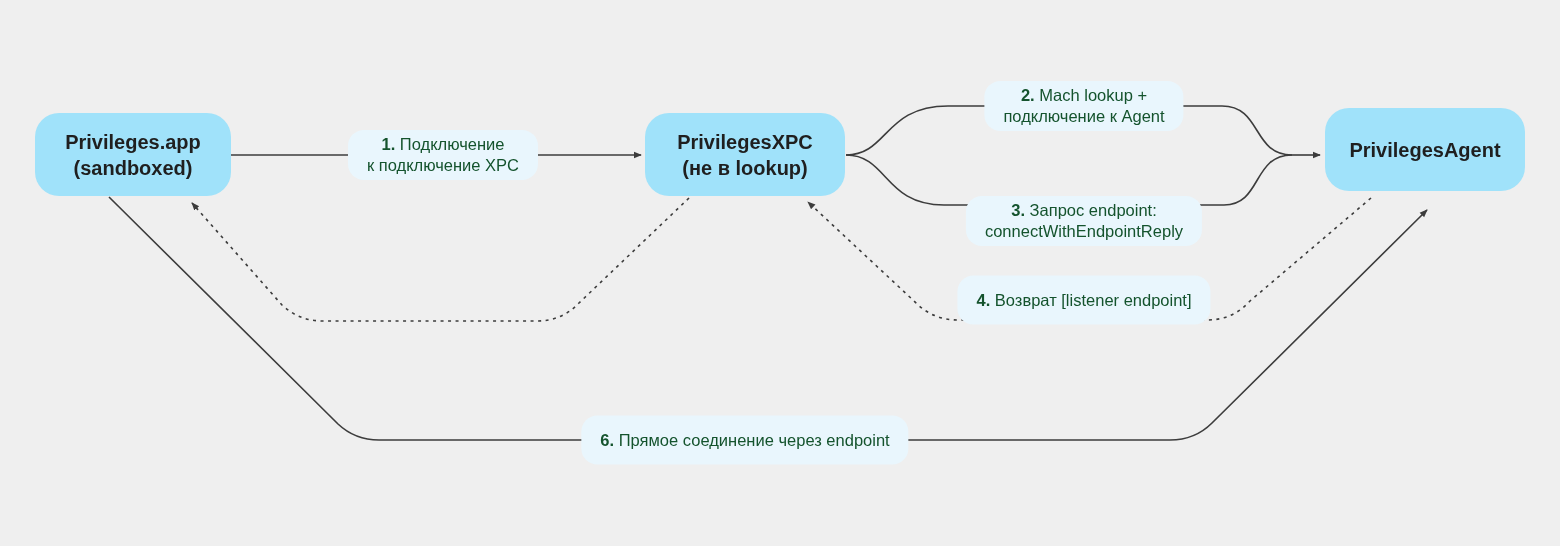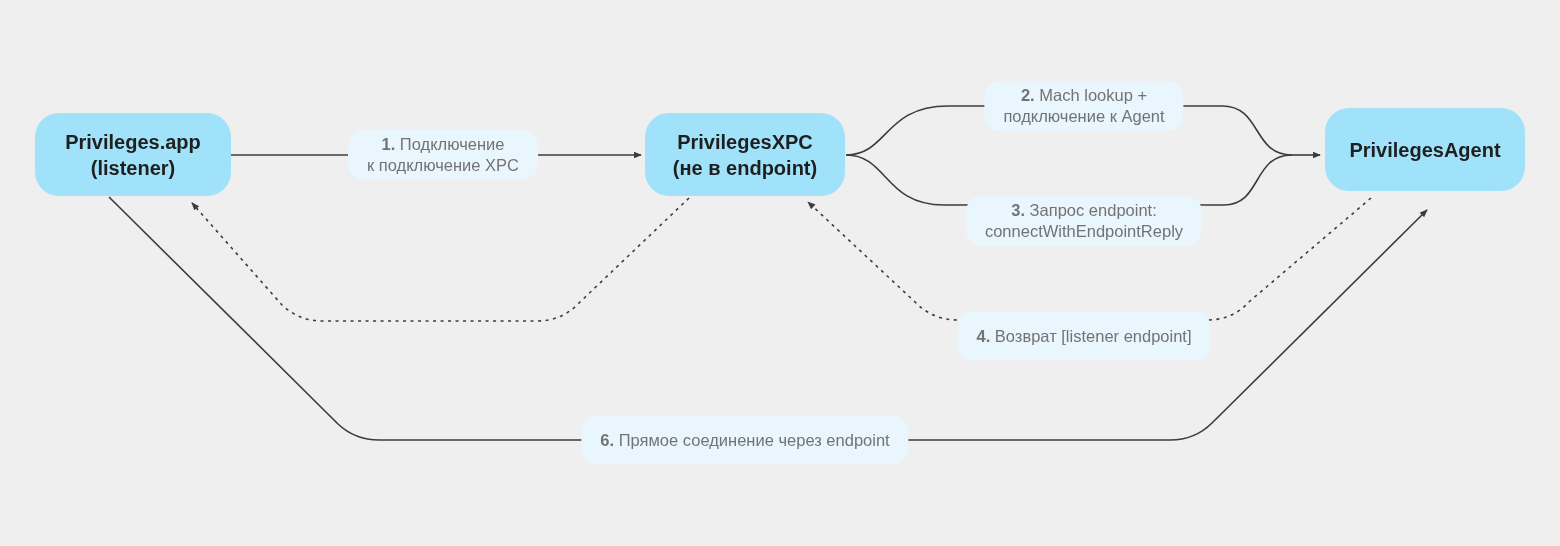--- a/index.html
+++ b/index.html
@@ -60,7 +60,7 @@
     text-align: center;
     font-size: 16.5px;
     line-height: 1.28;
-    color: #737373;
+    color: #14532d;
     z-index: 3;
     box-sizing: border-box;
   }

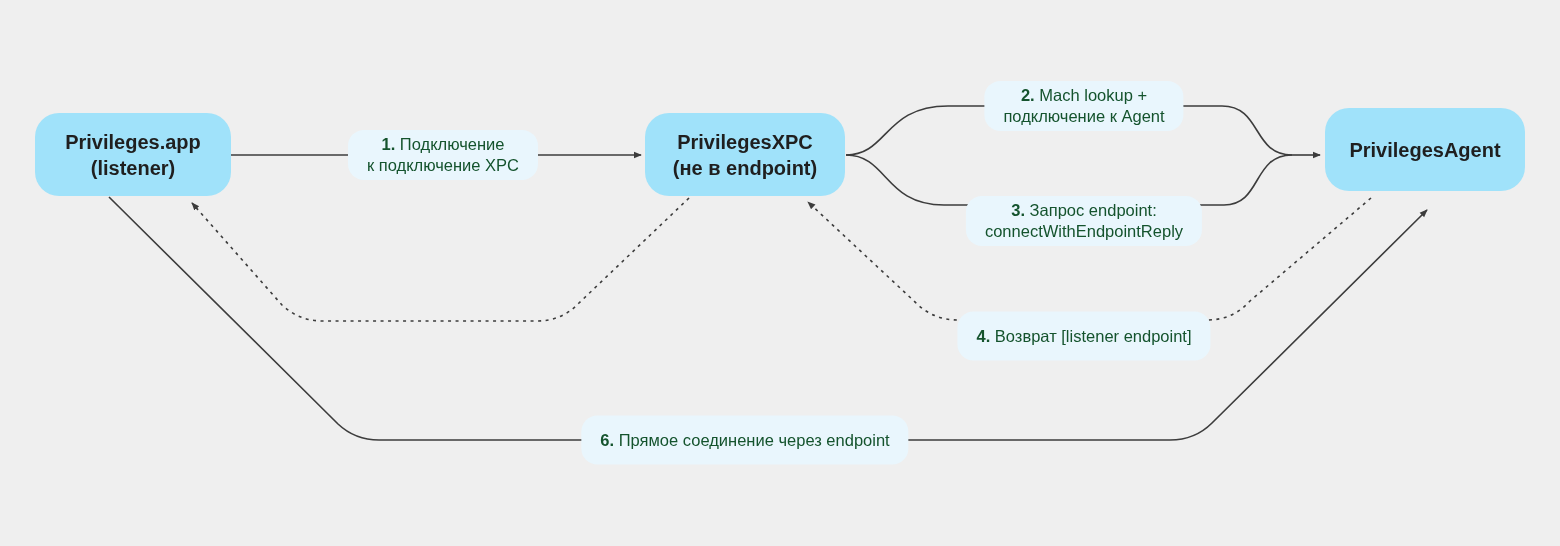--- a/index.html
+++ b/index.html
@@ -101,7 +101,7 @@
 
   <div class="node" style="left:35px; top:113px; width:196px;">
     <span class="node-text">Privileges.app
-(listener)</span>
+(sandboxed)</span>
   </div>
 
   <div class="node" style="left:645px; top:113px; width:200px;">

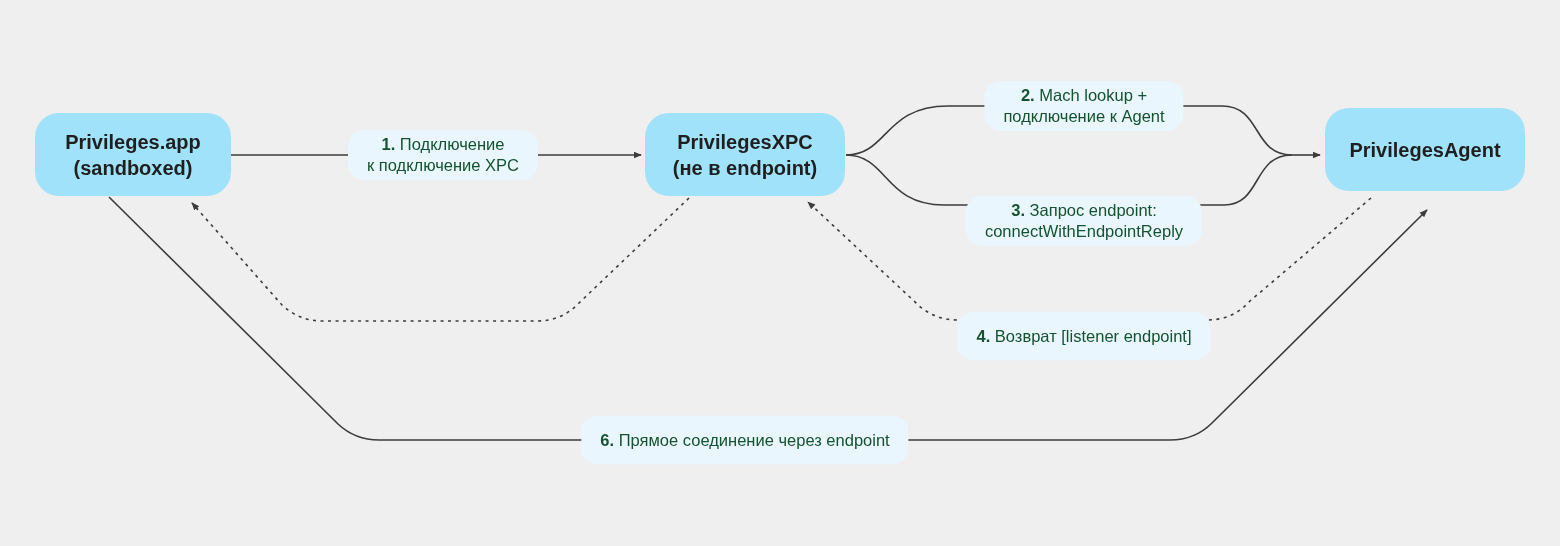--- a/index.html
+++ b/index.html
@@ -106,7 +106,7 @@
 
   <div class="node" style="left:645px; top:113px; width:200px;">
     <span class="node-text">PrivilegesXPC
-(не в endpoint)</span>
+(не в lookup)</span>
   </div>
 
   <div class="node" style="left:1325px; top:108px; width:200px;">

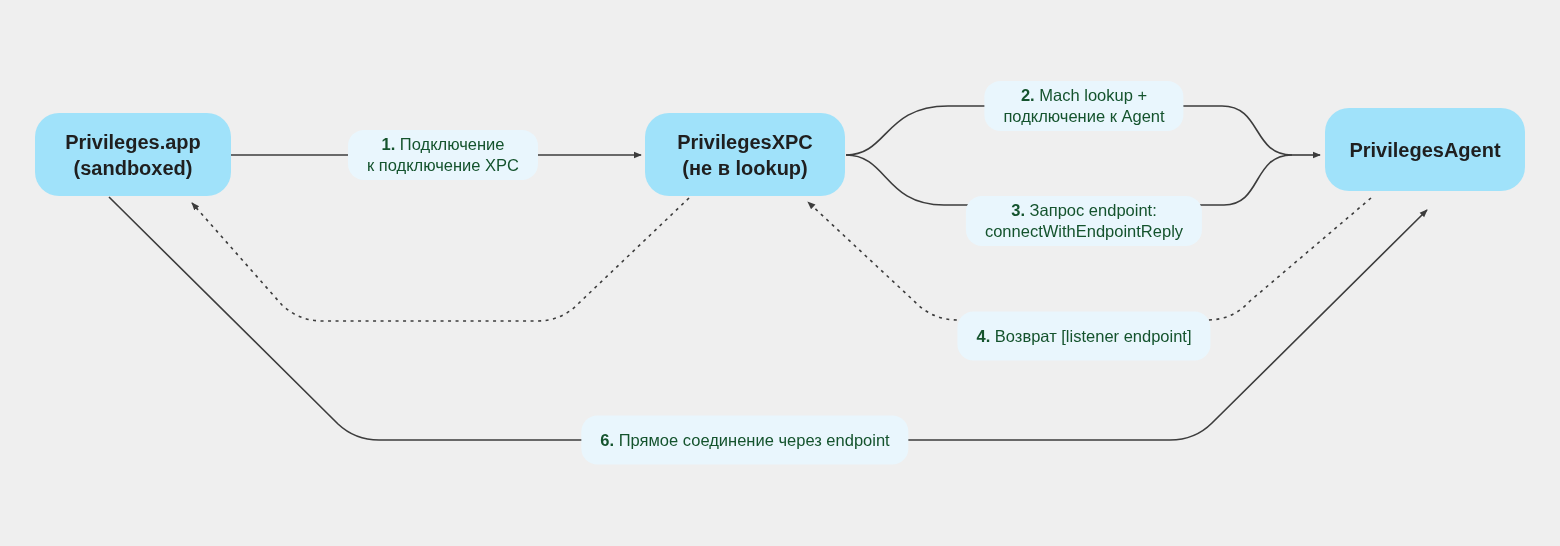--- a/index.html
+++ b/index.html
@@ -128,7 +128,7 @@
 connectWithEndpointReply</span></span>
   </div>
 
-  <div class="step-label" style="left:1084px; top:336px;">
+  <div class="step-label" style="left:1084px; top:300px;">
     <span><span class="num">4.</span><span class="txt">Возврат [listener endpoint]</span></span>
   </div>
 

